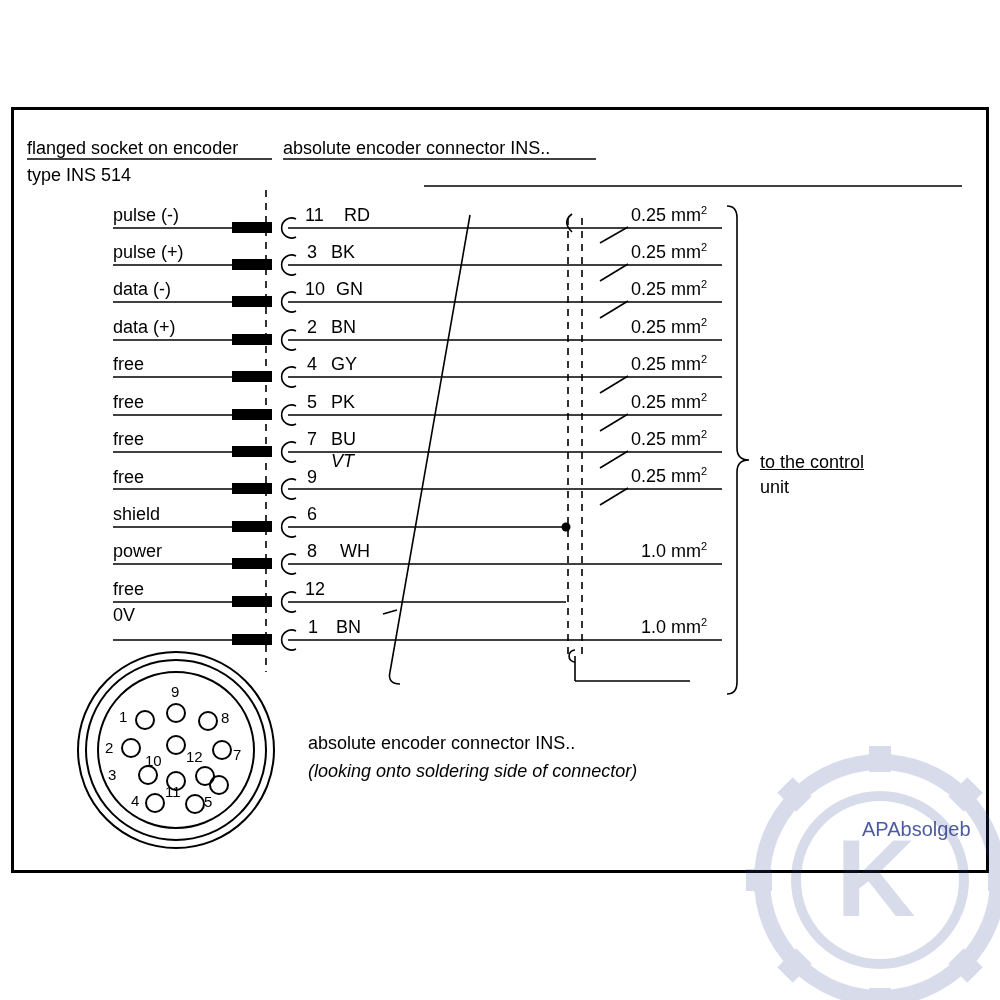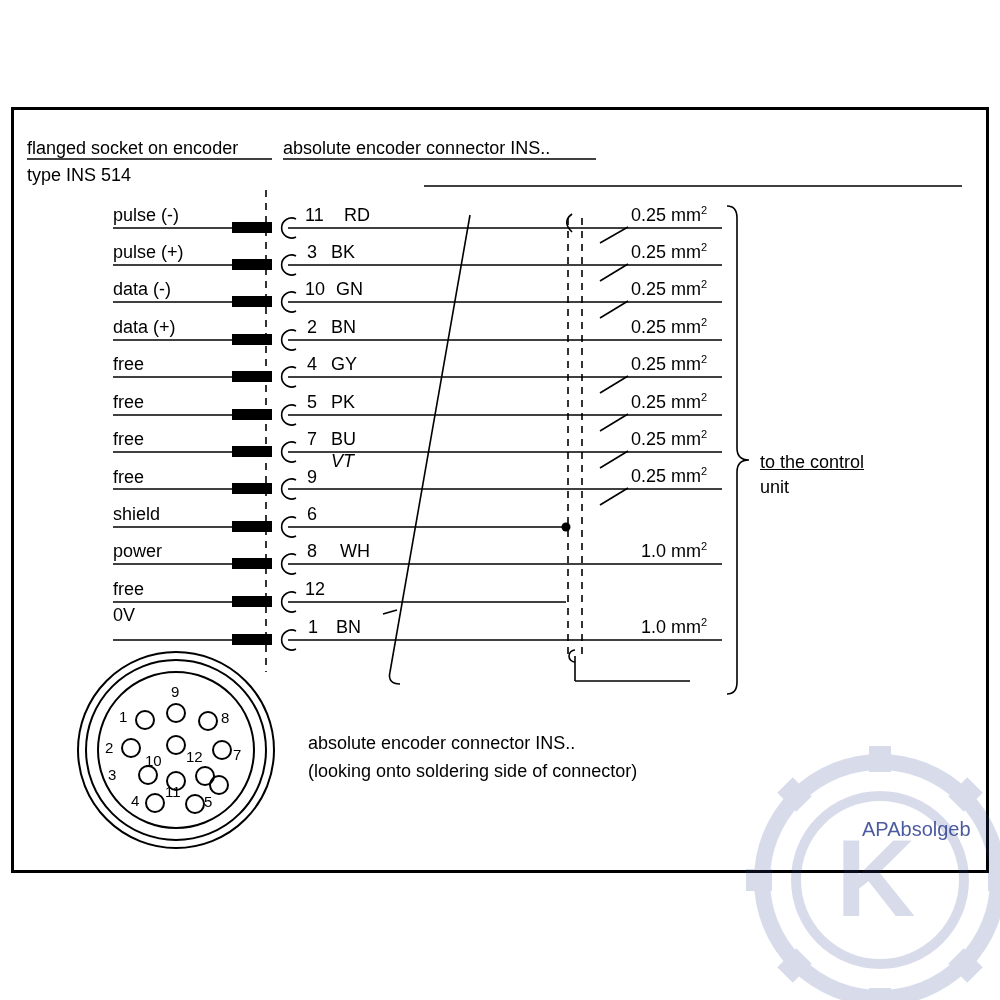--- a/index.html
+++ b/index.html
@@ -210,7 +210,7 @@
   <div class="txt" style="left:760px;top:478px;">unit</div>
 
   <div class="txt" style="left:308px;top:734px;">absolute encoder connector INS..</div>
-  <div class="txt" style="left:308px;top:762px;">(looking onto soldering side of connector)</div>
+  <div class="txt" style="left:308px;top:762px;font-style:italic;">(looking onto soldering side of connector)</div>
 
   <div class="txt small" style="left:171px;top:684px;">9</div>
   <div class="txt small" style="left:119px;top:709px;">1</div>

